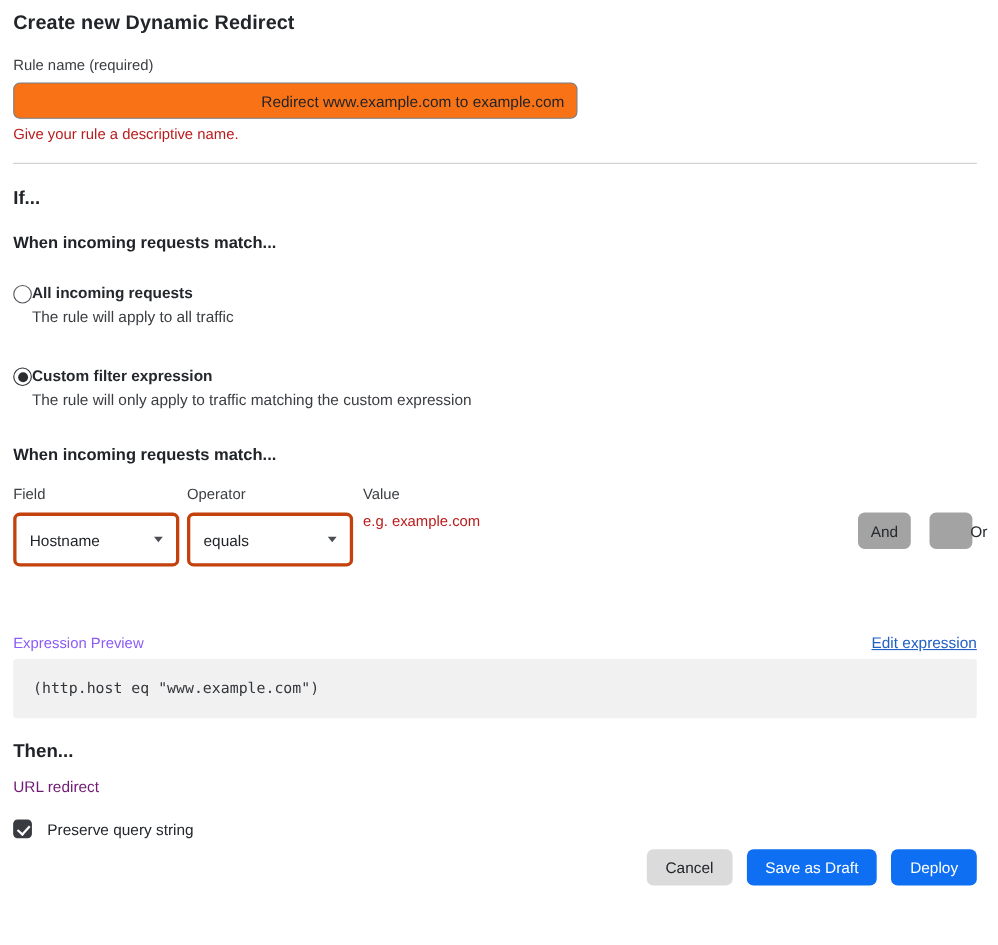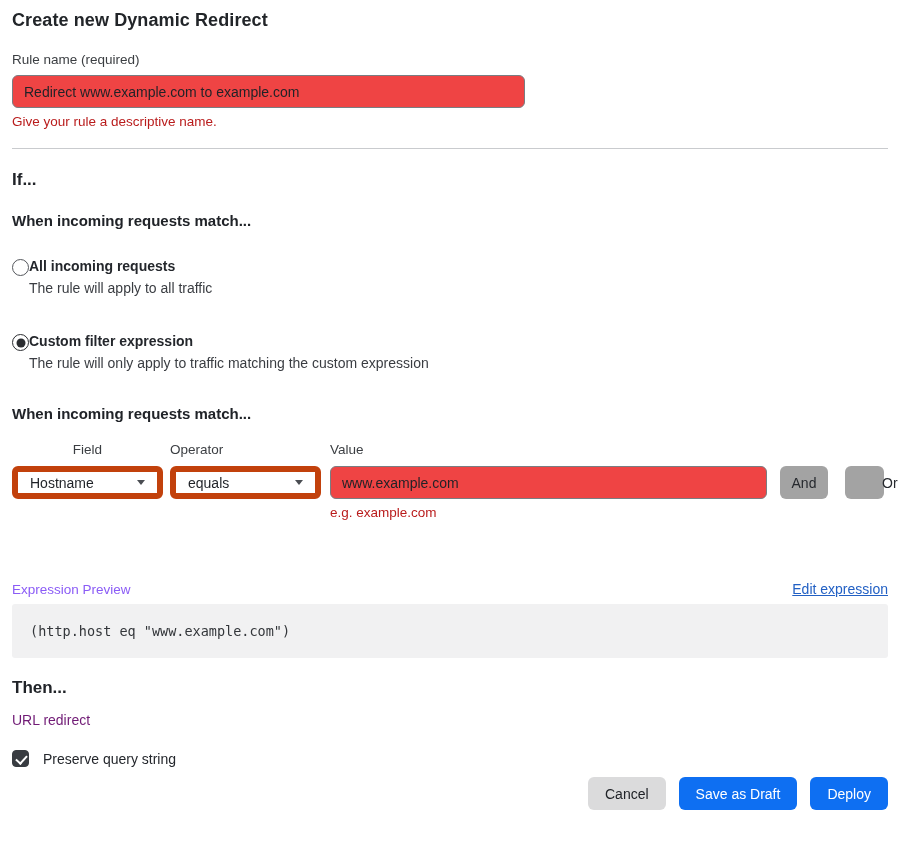--- a/index.html
+++ b/index.html
@@ -39,8 +39,9 @@
     font-family: "Liberation Sans", sans-serif;
     font-size: 14px;
     color: #1f2227;
-    background: #ef4444;
+    background: #f97316;
     outline: none;
+    text-align: right;
   }
   .rule-name-input { margin-top: 7px; width: 513px; }
   .helper-text {

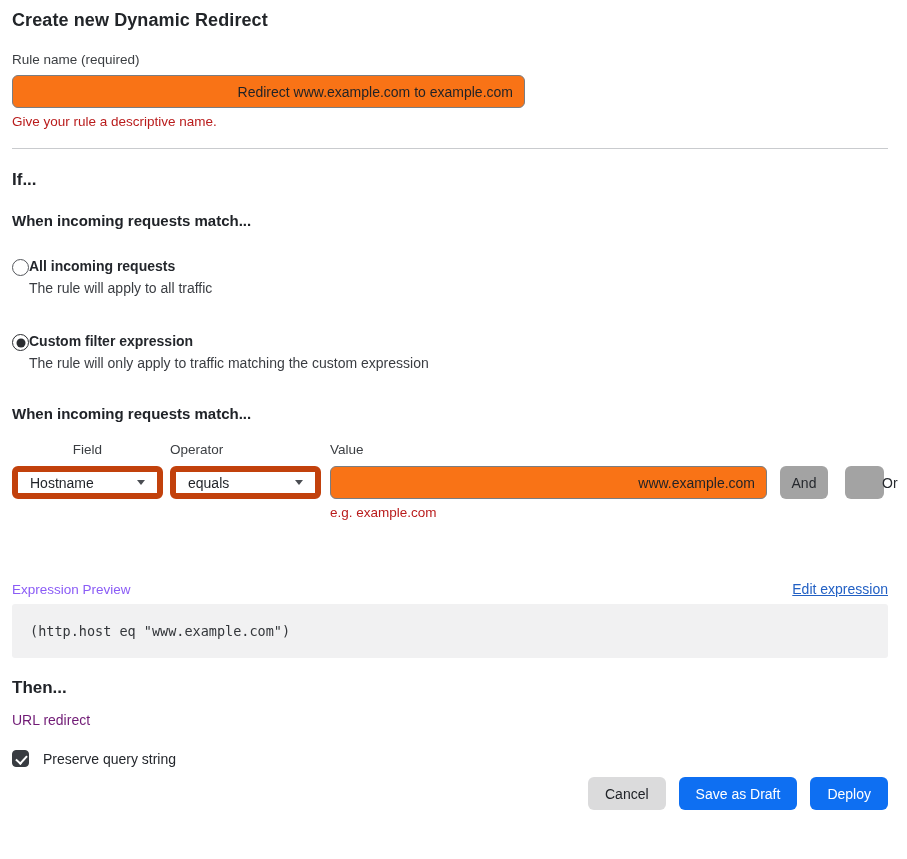--- a/index.html
+++ b/index.html
@@ -134,7 +134,7 @@
     margin-left: 8px;
     flex: 0 0 auto;
   }
-  .col-field { width: 151px; text-align: center; }
+  .col-field { width: 151px; }
   .col-operator { width: 151px; margin-left: 7px; }
   .col-value { width: 437px; margin-left: 9px; }
   .col-value .text-input { width: 100%; }

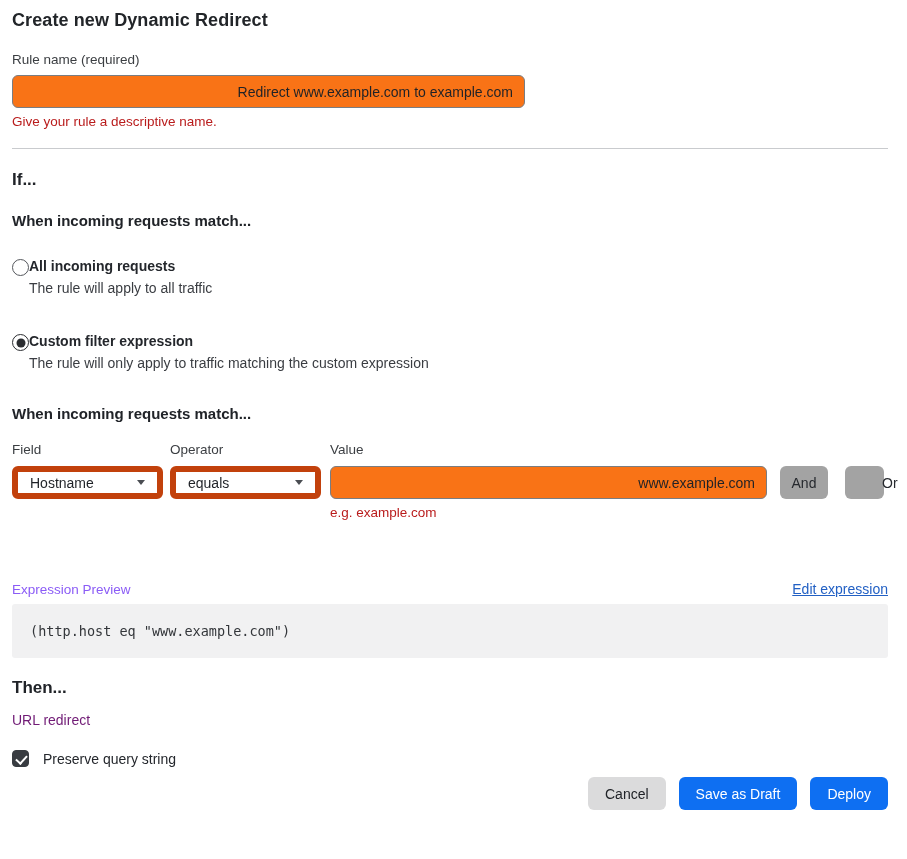--- a/index.html
+++ b/index.html
@@ -114,8 +114,8 @@
   }
   .cond-col .field-label { margin-bottom: 8px; }
   .select-box {
-    height: 33px;
-    border: 6px solid #c2410c;
+    height: 49px;
+    border: 3px solid #c2410c;
     border-radius: 6px;
     background: #fff;
     display: flex;

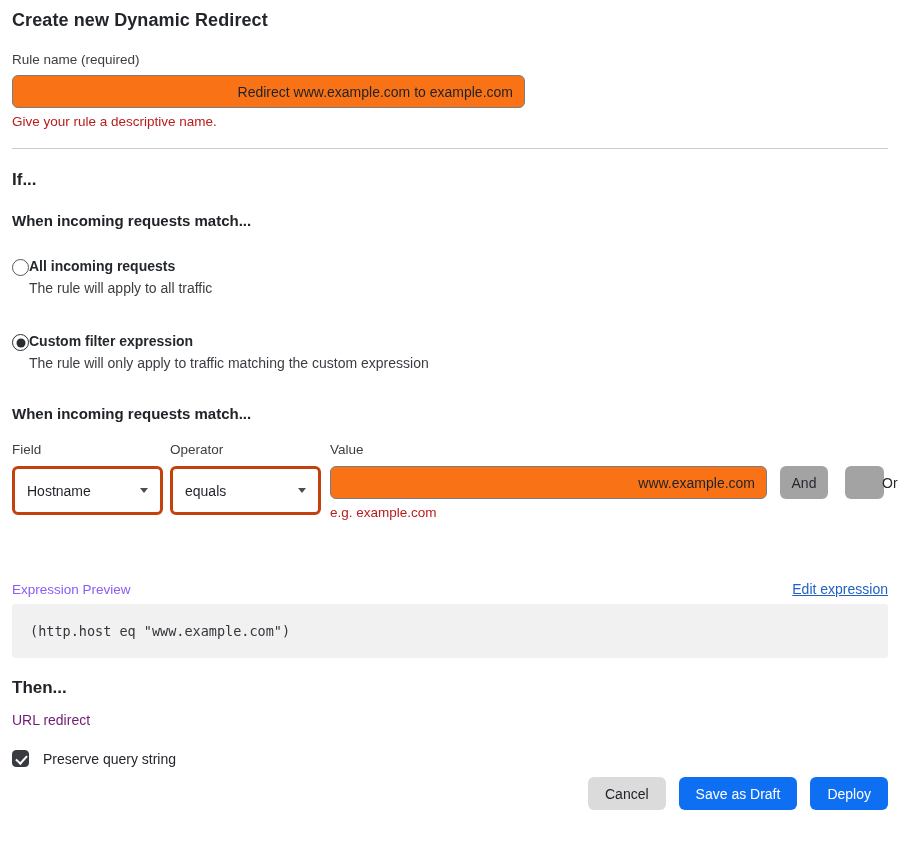--- a/index.html
+++ b/index.html
@@ -290,7 +290,6 @@
     </div>
     <div class="cond-col col-value">
       <label class="field-label">Value</label>
-      <input class="text-input" type="text" value="www.example.com" style="">
       <div class="helper-text">e.g. example.com</div>
     </div>
     <button class="gray-btn and-btn">And</button>

